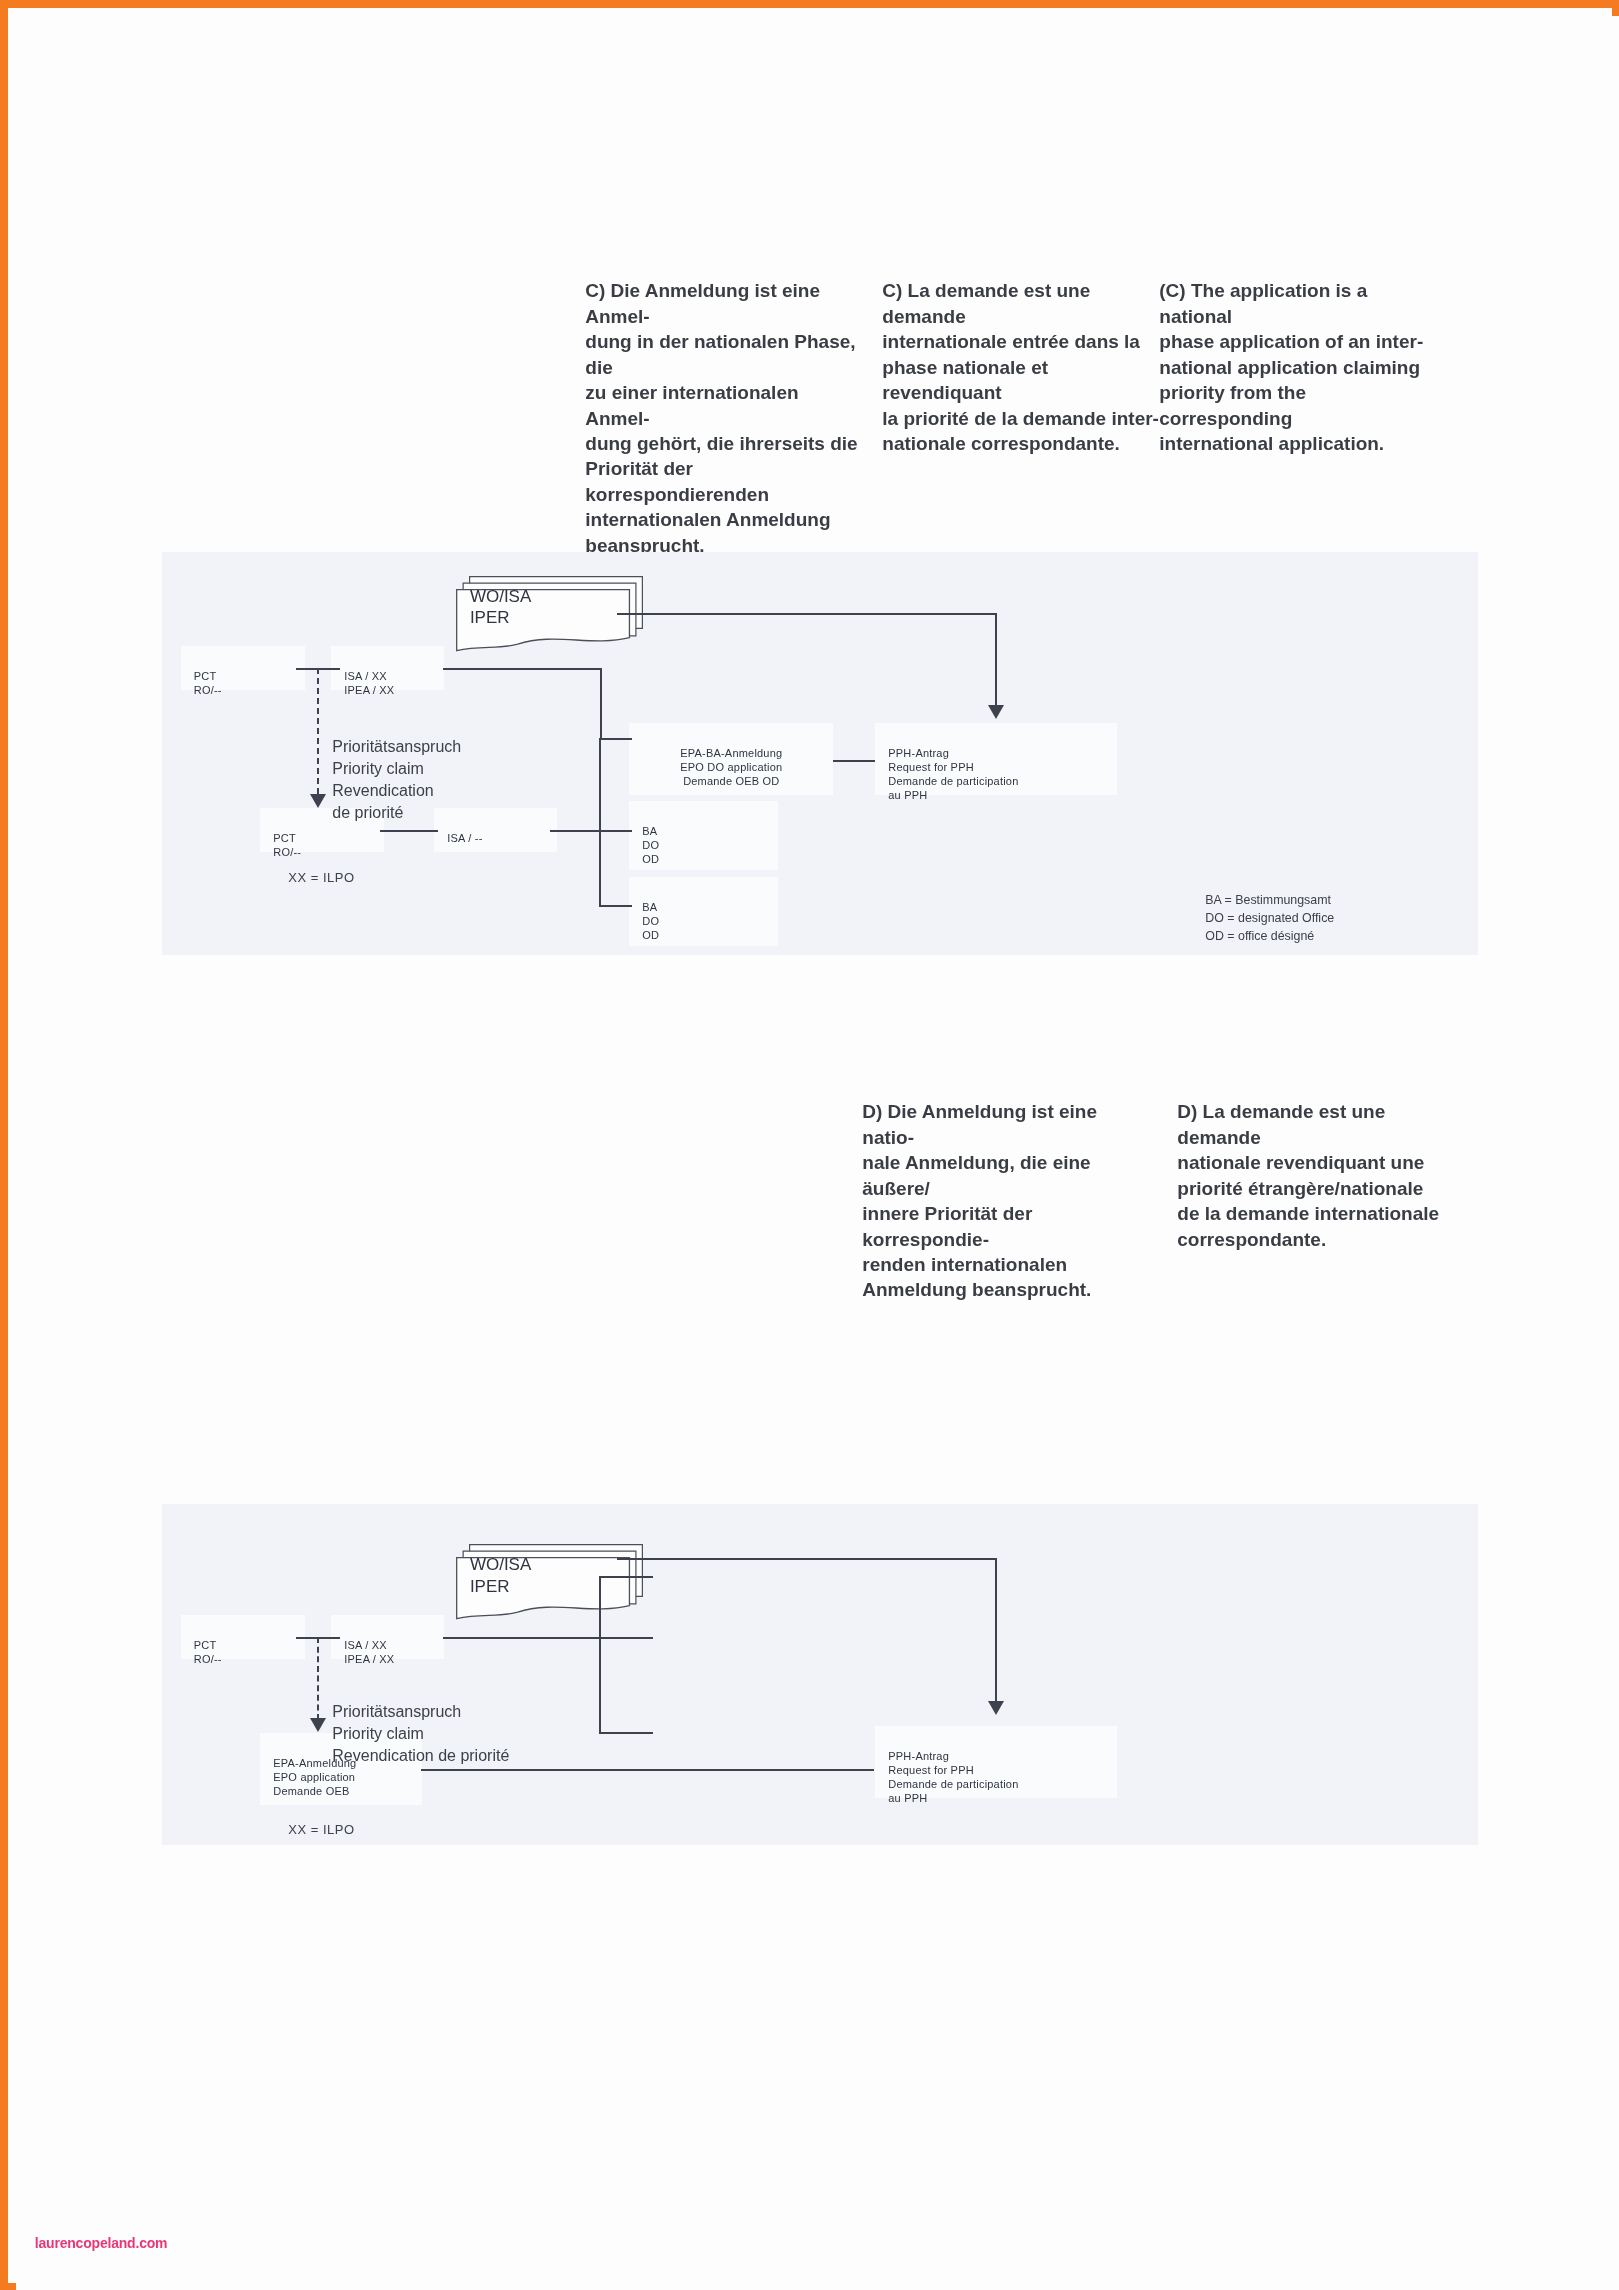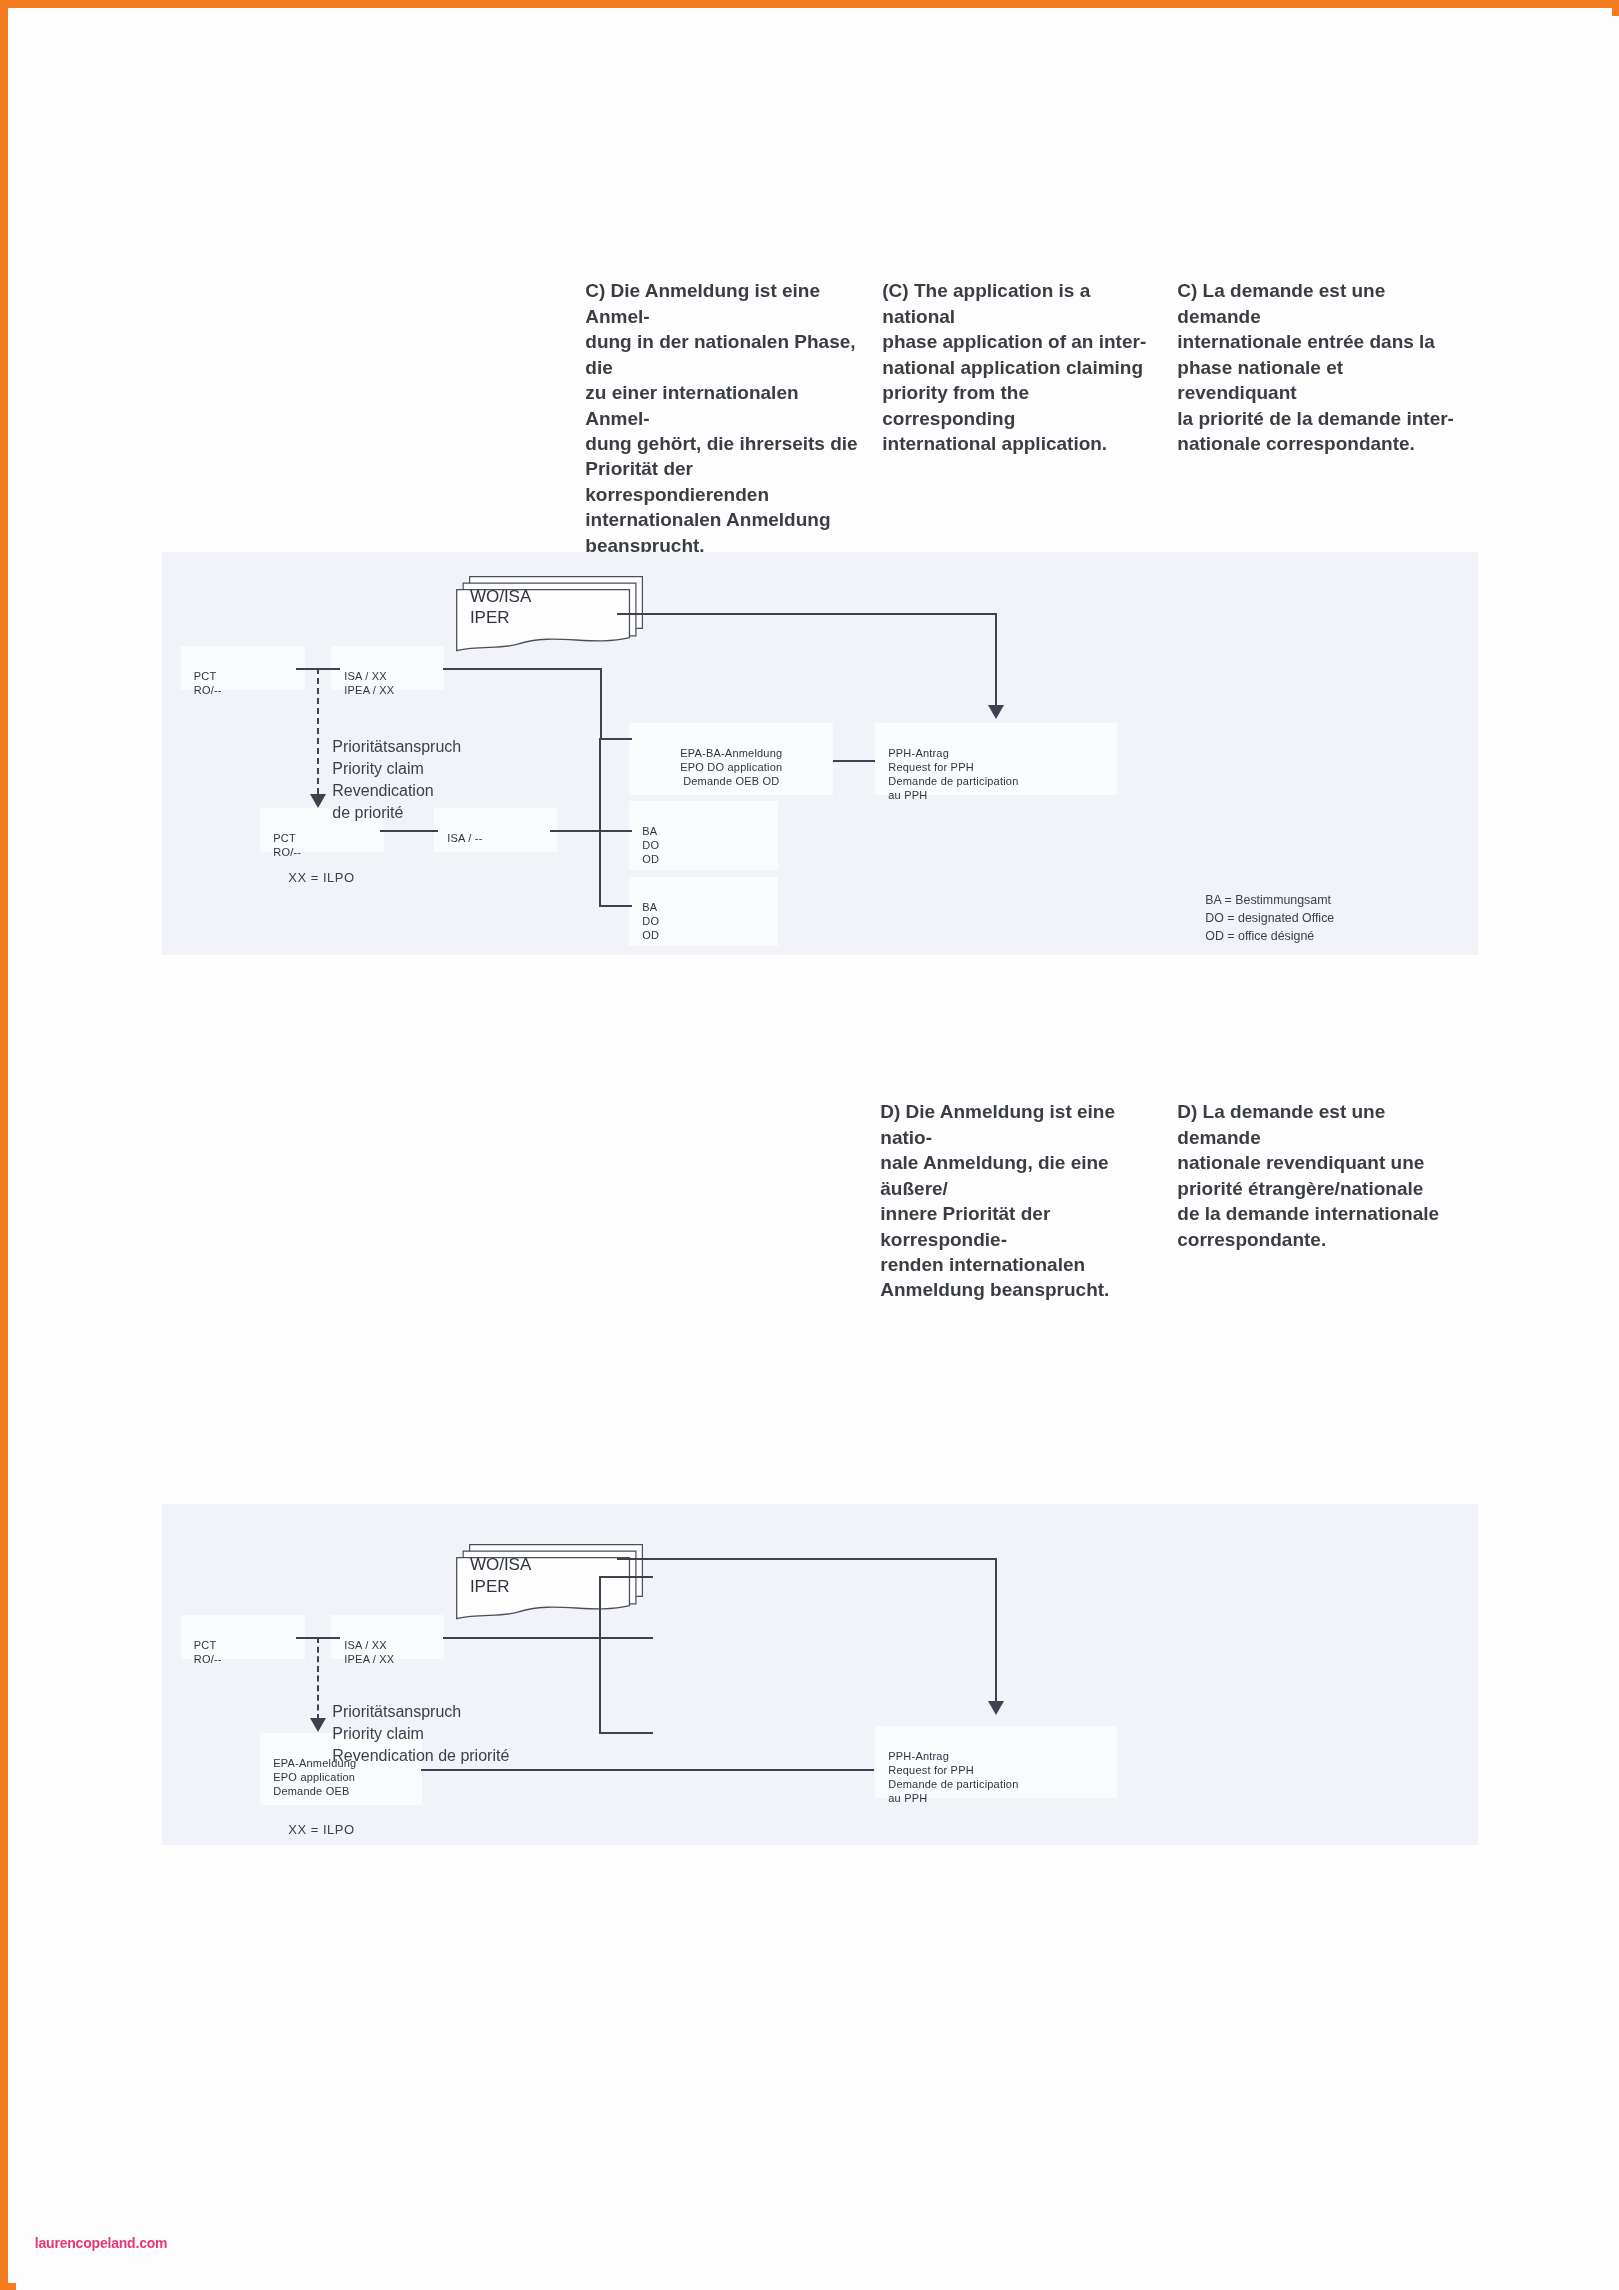--- a/index.html
+++ b/index.html
@@ -126,16 +126,16 @@
 Priorität der korrespondierenden
 internationalen Anmeldung
 beansprucht.</div>
+      <div class="text-col col-fr">C) La demande est une demande
+internationale entrée dans la
+phase nationale et revendiquant
+la priorité de la demande inter-
+nationale correspondante.</div>
       <div class="text-col col-en">(C) The application is a national
 phase application of an inter-
 national application claiming
 priority from the corresponding
 international application.</div>
-      <div class="text-col col-fr">C) La demande est une demande
-internationale entrée dans la
-phase nationale et revendiquant
-la priorité de la demande inter-
-nationale correspondante.</div>
     </div>
 
     <div class="panel" style="left:146px; top:536px; width:1316px; height:403px;">

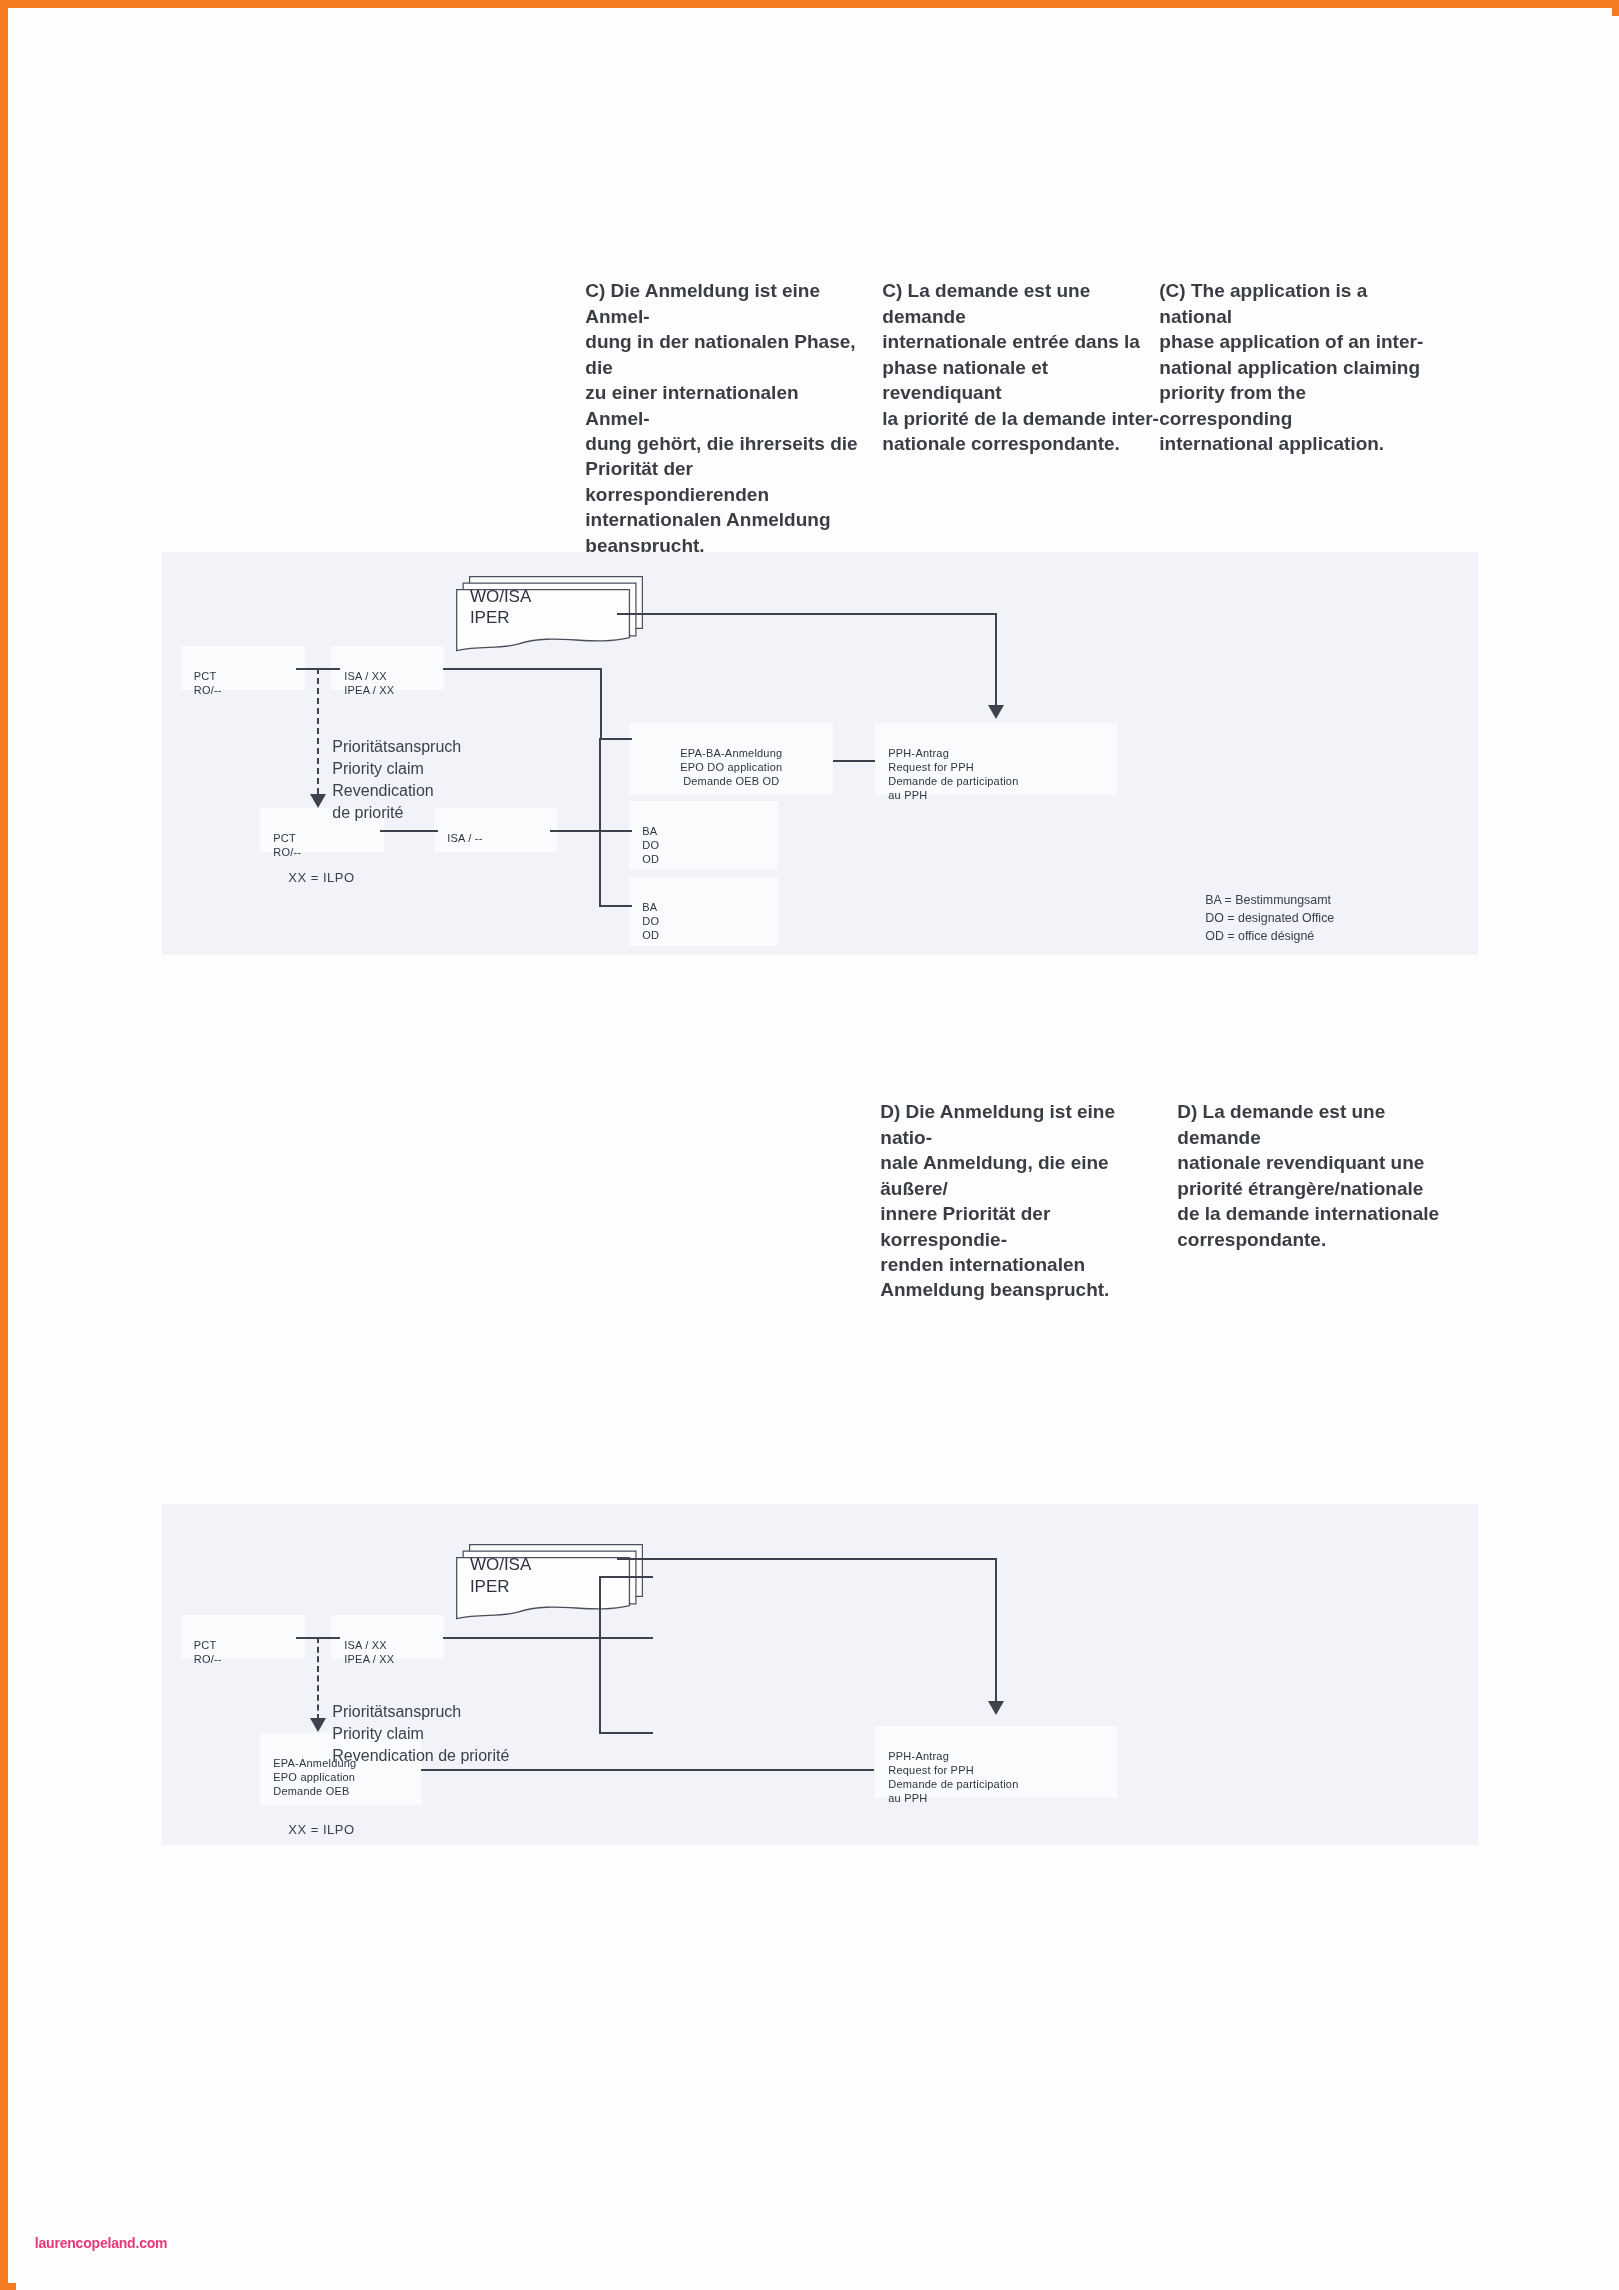--- a/index.html
+++ b/index.html
@@ -235,7 +235,7 @@
       </div>
     </div>
 
-    <div class="text-row" style="left:146px; top:1083px;">
+    <div class="text-row" style="left:146px; top:1083px;gap:18px;">
       <div class="text-col col-de">D) Die Anmeldung ist eine natio-
 nale Anmeldung, die eine äußere/
 innere Priorität der korrespondie-

